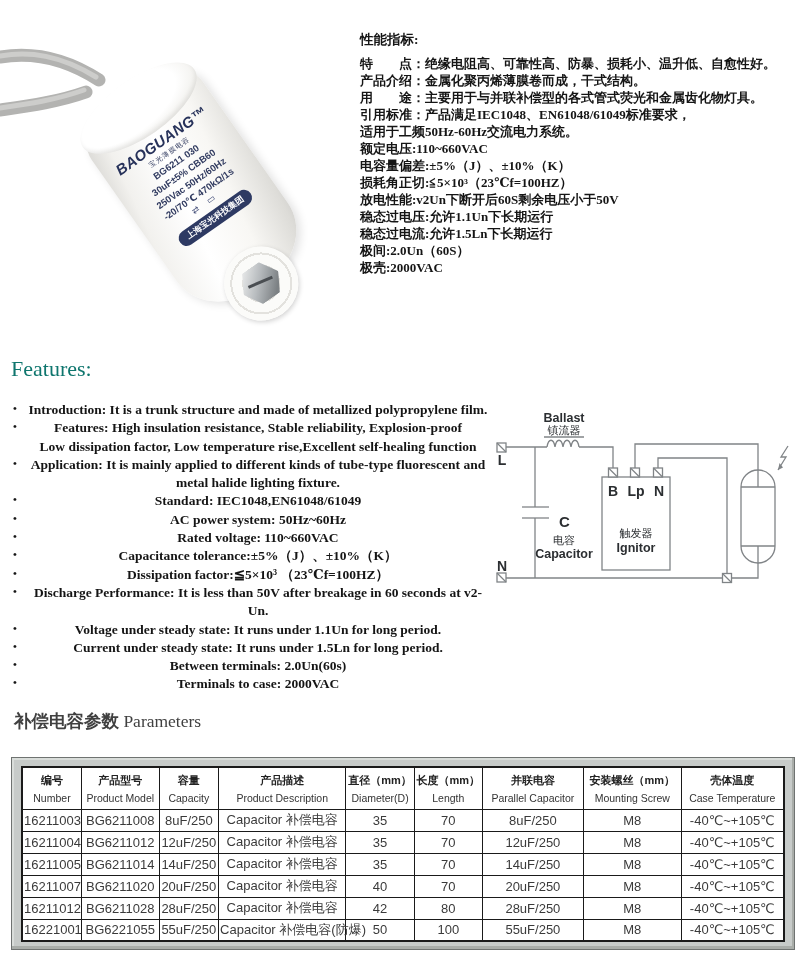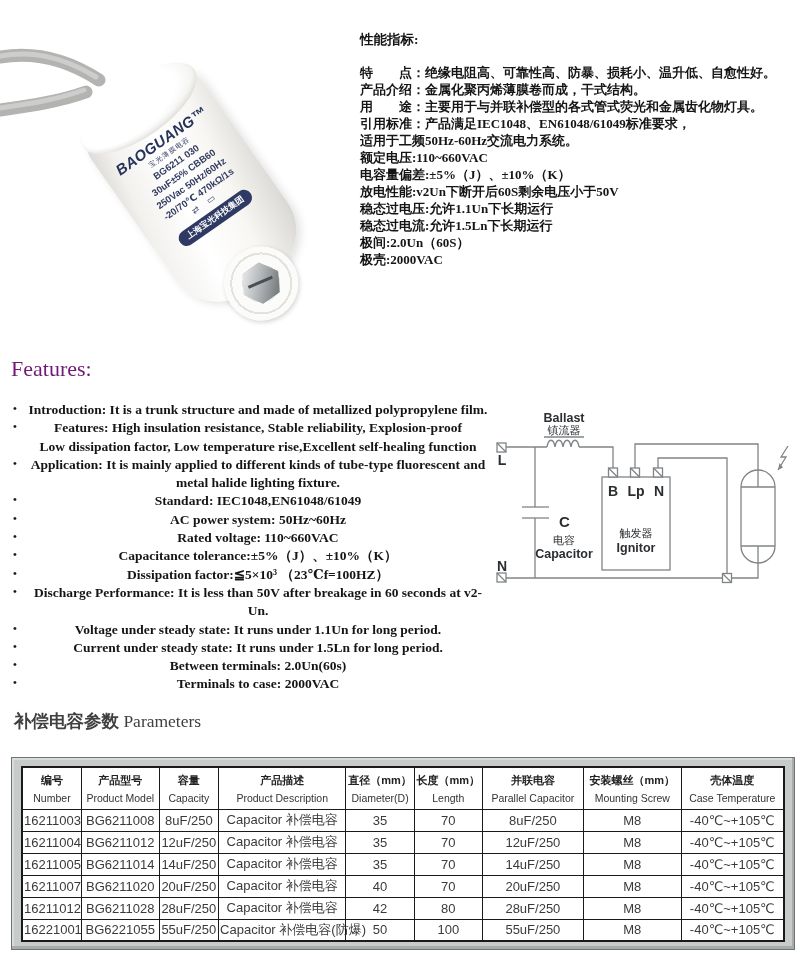--- a/index.html
+++ b/index.html
@@ -50,7 +50,7 @@
 
   
   .specs { position:absolute; left:360px; top:31px; width:436px; font-size:13px; font-weight:bold; color:#151515; }
-  .specs .sp-title { margin-bottom:15px; font-size:13.5px; }
+  .specs .sp-title { margin-bottom:6px; font-size:13.5px; }
   .specs .sp-line { line-height:17px; white-space:nowrap; }
 
   

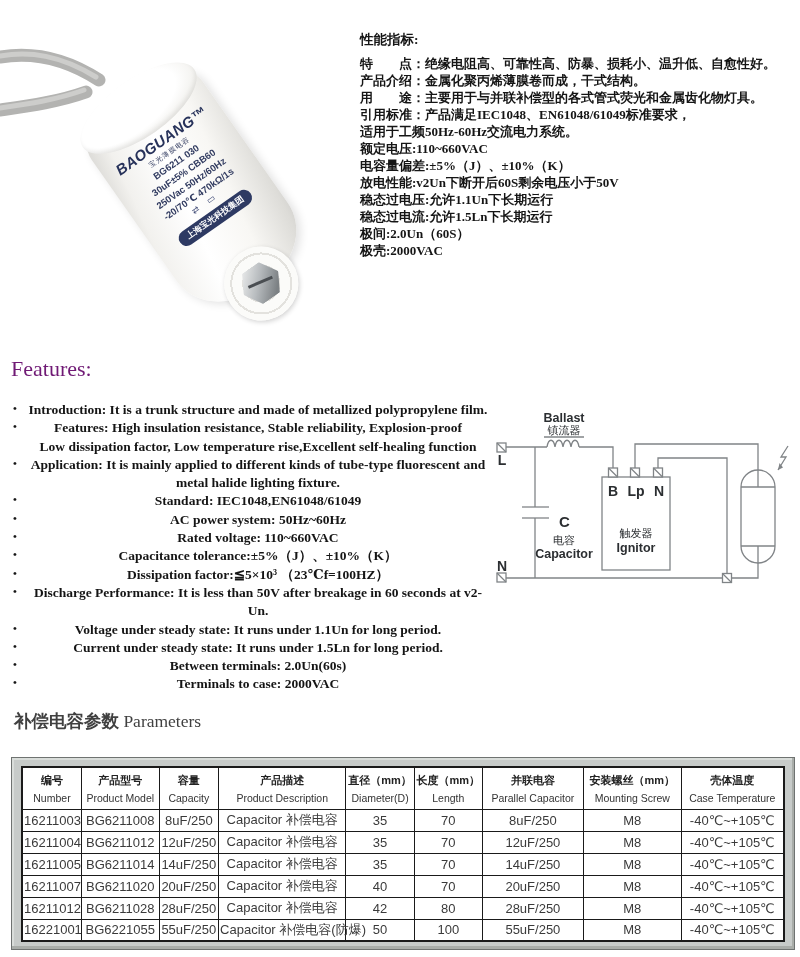--- a/index.html
+++ b/index.html
@@ -121,6 +121,7 @@
   <div class="sp-line">适用于工频50Hz-60Hz交流电力系统。</div>
   <div class="sp-line">额定电压:110~660VAC</div>
   <div class="sp-line">电容量偏差:±5%（J）、±10%（K）</div>
+  <div class="sp-line">损耗角正切:≦5×10³（23℃f=100HZ）</div>
   <div class="sp-line">放电性能:v2Un下断开后60S剩余电压小于50V</div>
   <div class="sp-line">稳态过电压:允许1.1Un下长期运行</div>
   <div class="sp-line">稳态过电流:允许1.5Ln下长期运行</div>

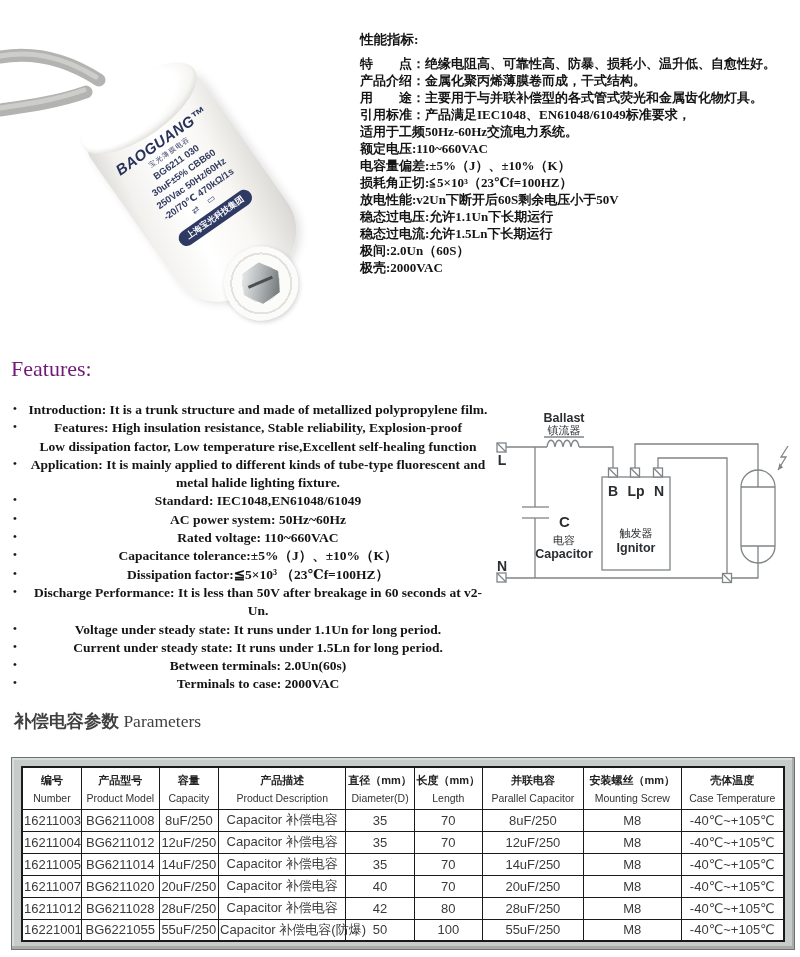--- a/index.html
+++ b/index.html
@@ -54,7 +54,7 @@
   .specs .sp-line { line-height:17px; white-space:nowrap; }
 
   
-  .features-h { position:absolute; left:11px; top:356px; font-size:22px; color:#701a75; }
+  .features-h { position:absolute; left:11px; top:356px; font-size:22px; color:#0f766e; }
   .features { position:absolute; left:13px; top:401px; width:478px; list-style:none;text-align:center; }
   .features li {
     position:relative; padding-left:12px; font-size:13.5px; font-weight:bold;

